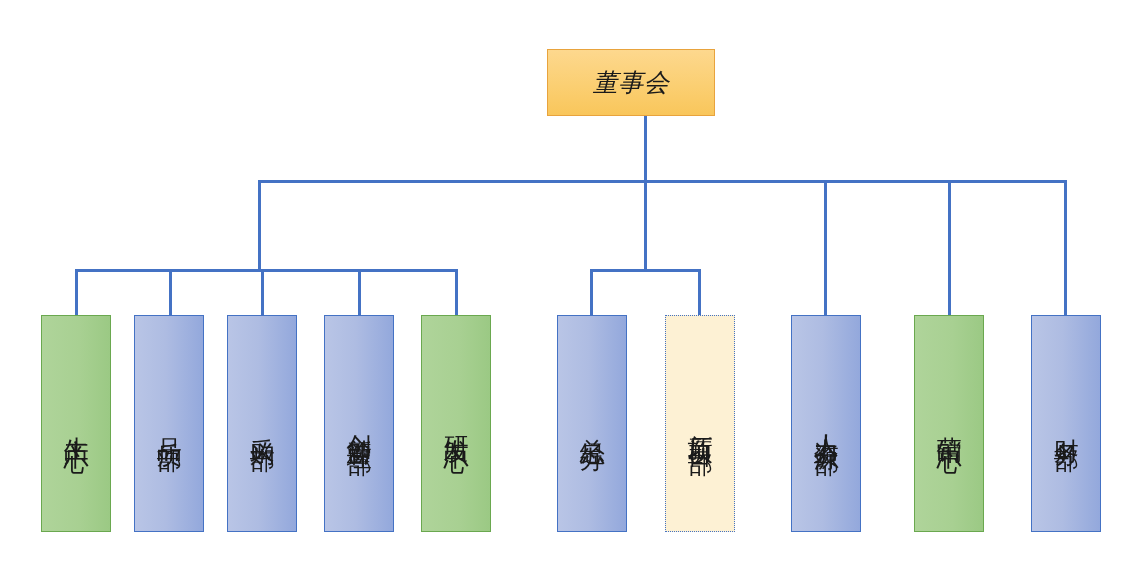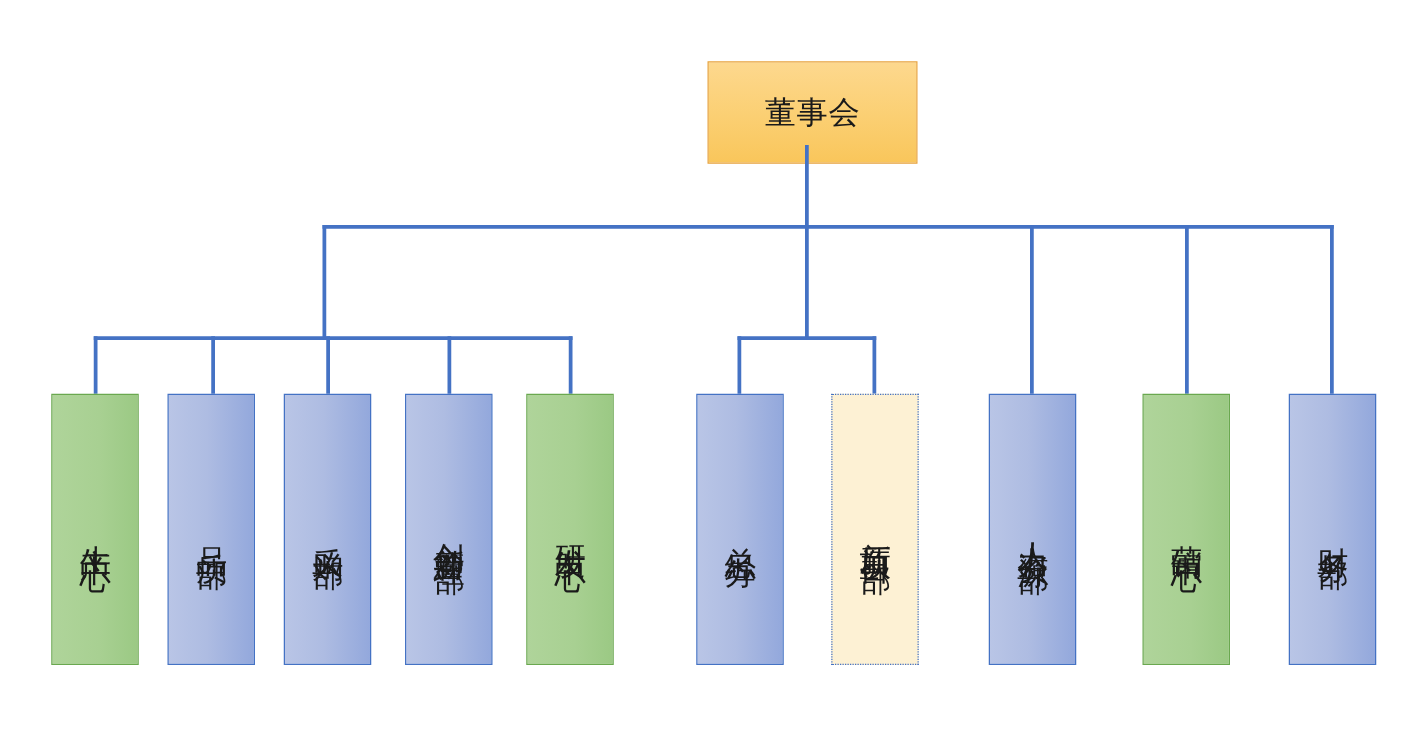--- a/index.html
+++ b/index.html
@@ -86,7 +86,7 @@
 
 <div id="chart-canvas">
 
-  <div class="node node-root" style="left:566px; top:49px; width:168px; height:82px;">
+  <div class="node node-root" style="left:547px; top:49px; width:168px; height:67px;font-style:italic;">
     <span class="node-label">董事会</span>
   </div>
 

